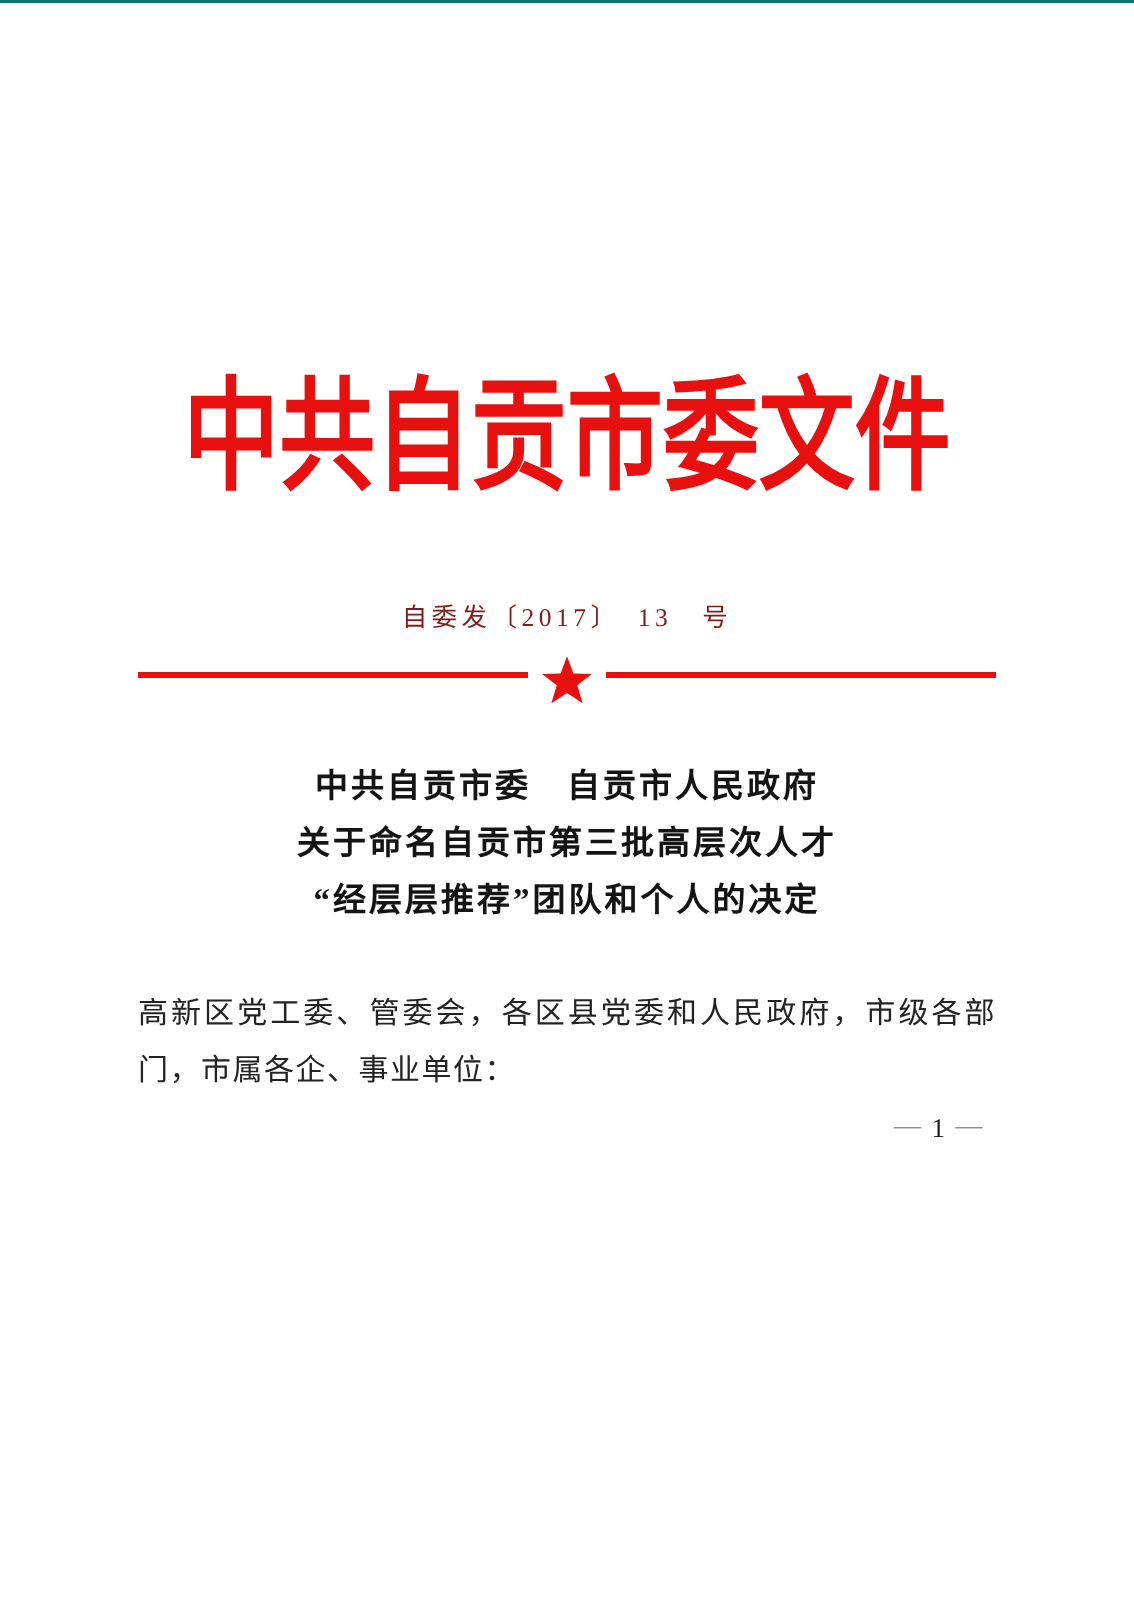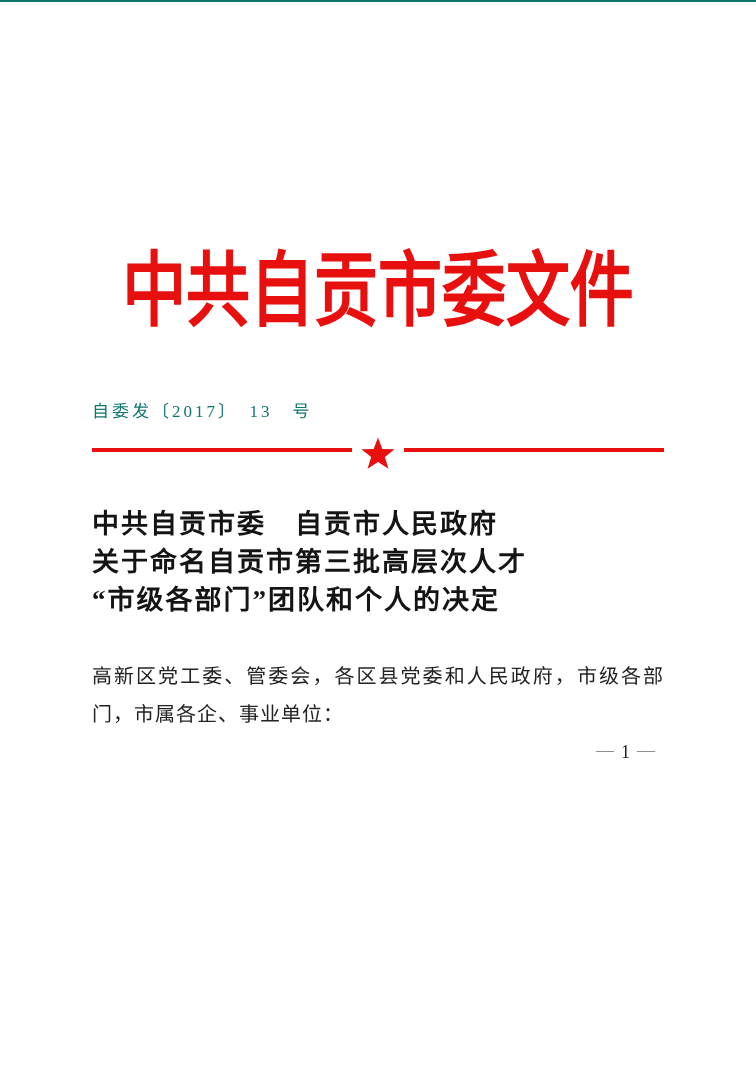--- a/index.html
+++ b/index.html
@@ -36,10 +36,11 @@
   
   .doc-number {
     margin-top: 66px;
+    text-align: center;
     font-size: 17px;
     line-height: 24px;
     letter-spacing: 3px;
-    color: #0f766e;
+    color: #7f1d1d;
   }
   
   .divider {

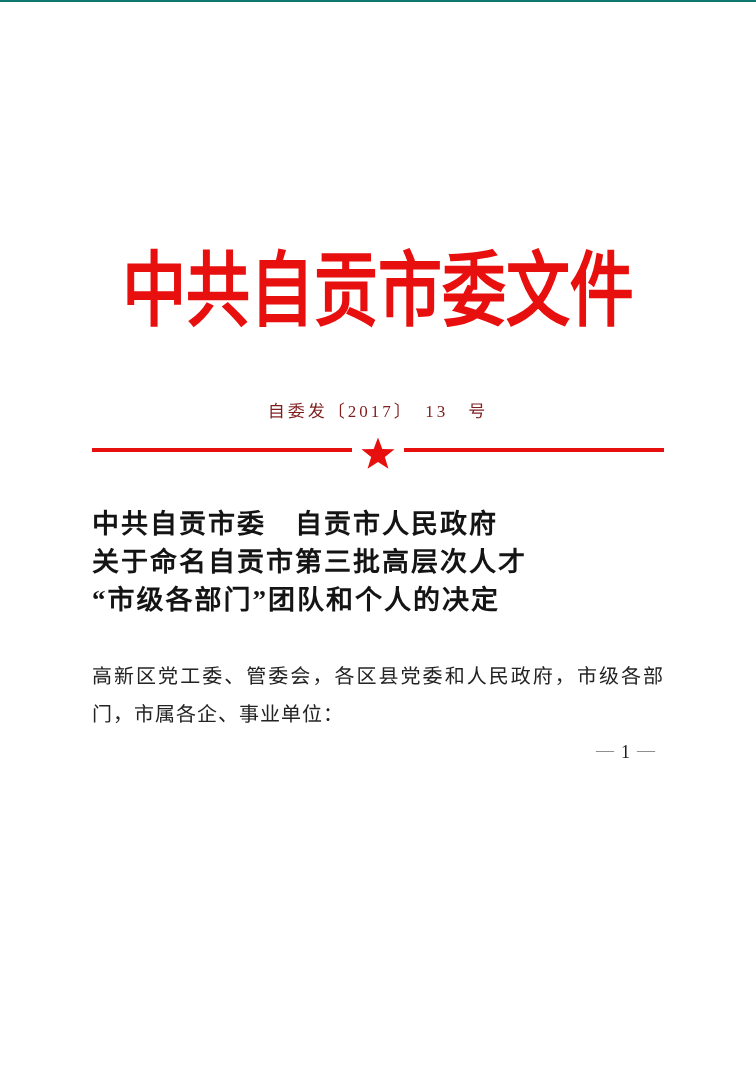--- a/index.html
+++ b/index.html
@@ -66,8 +66,8 @@
   
   .doc-title {
     margin-top: 32px;
-    text-align: left;
-    font-size: 27px;
+    text-align: center;
+    font-size: 22px;
     font-weight: bold;
     line-height: 38px;
     letter-spacing: 2px;

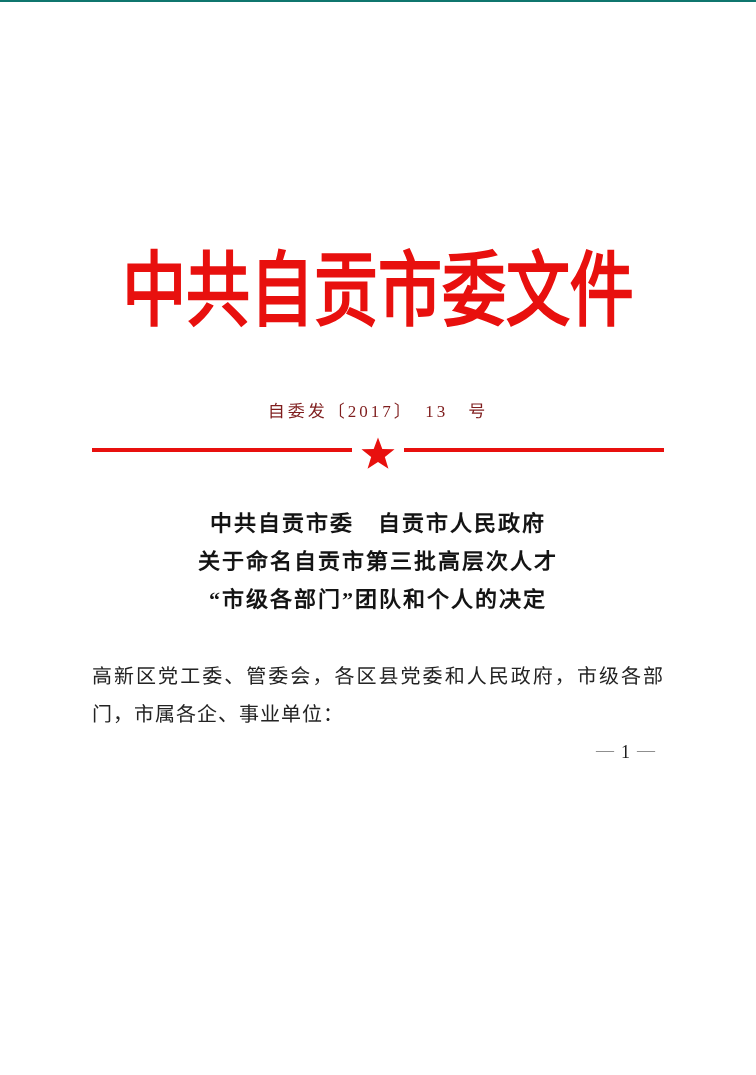--- a/index.html
+++ b/index.html
@@ -125,7 +125,7 @@
     <div class="doc-title">
       <div>中共自贡市委　自贡市人民政府</div>
       <div>关于命名自贡市第三批高层次人才</div>
-      <div>“市级各部门”团队和个人的决定</div>
+      <div>“经层层推荐”团队和个人的决定</div>
     </div>
 
     <div class="doc-body">

